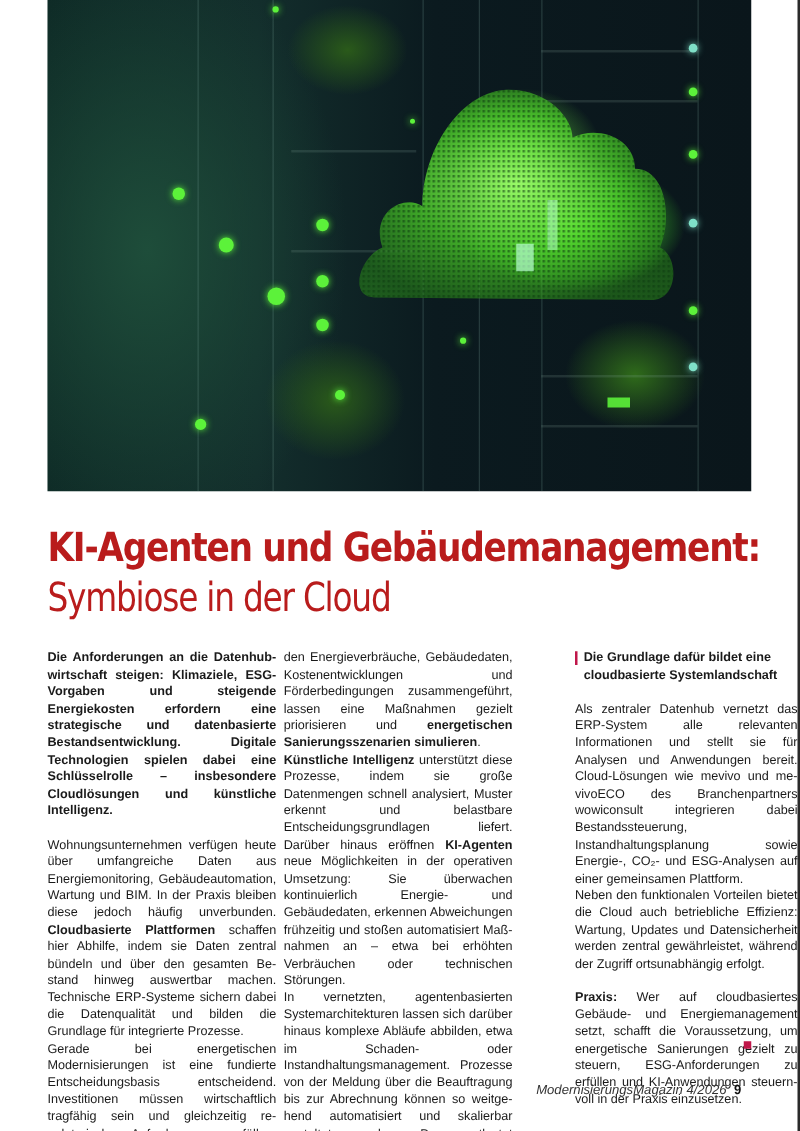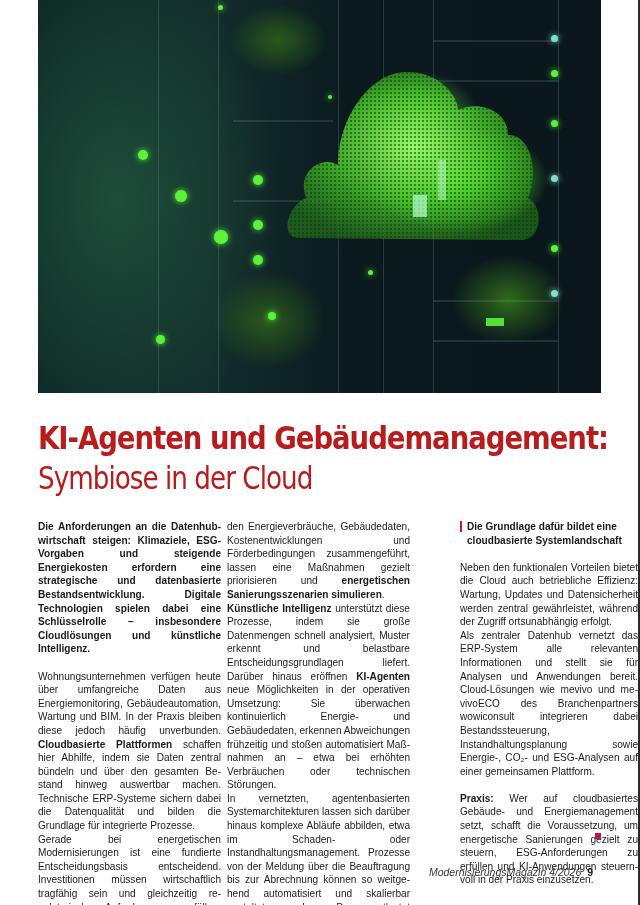--- a/index.html
+++ b/index.html
@@ -125,8 +125,8 @@
 
 <div class="col col3">
   <p class="subhead"><span class="bar"></span><span>Die Grundlage dafür bildet eine cloudbasierte Systemlandschaft</span></p>
+  <p>Als zentraler Datenhub vernetzt das ERP-System alle relevanten Informationen und stellt sie für Analysen und Anwendungen bereit. Cloud-Lösungen wie mevivo und me­vivoECO des Branchenpartners wowicon­sult integrieren dabei Bestandssteuerung, Instandhaltungsplanung sowie Energie-, CO₂- und ESG-Analysen auf einer gemein­samen Plattform.</p>
   <p>Neben den funktionalen Vorteilen bietet die Cloud auch betriebliche Effizienz: Wartung, Updates und Datensicherheit werden zen­tral gewährleistet, während der Zugriff orts­unabhängig erfolgt.</p>
-  <p>Als zentraler Datenhub vernetzt das ERP-System alle relevanten Informationen und stellt sie für Analysen und Anwendungen bereit. Cloud-Lösungen wie mevivo und me­vivoECO des Branchenpartners wowicon­sult integrieren dabei Bestandssteuerung, Instandhaltungsplanung sowie Energie-, CO₂- und ESG-Analysen auf einer gemein­samen Plattform.</p>
   <p class="gap"><b>Praxis:</b><span> Wer auf cloudbasiertes Gebäude- und Energiemanagement setzt, schafft die Voraussetzung, um energetische Sanierun­gen gezielt zu steuern, ESG-Anforderungen zu erfüllen und KI-Anwendungen steuern­voll in der Praxis einzusetzen.</span></p>
 </div>
 

